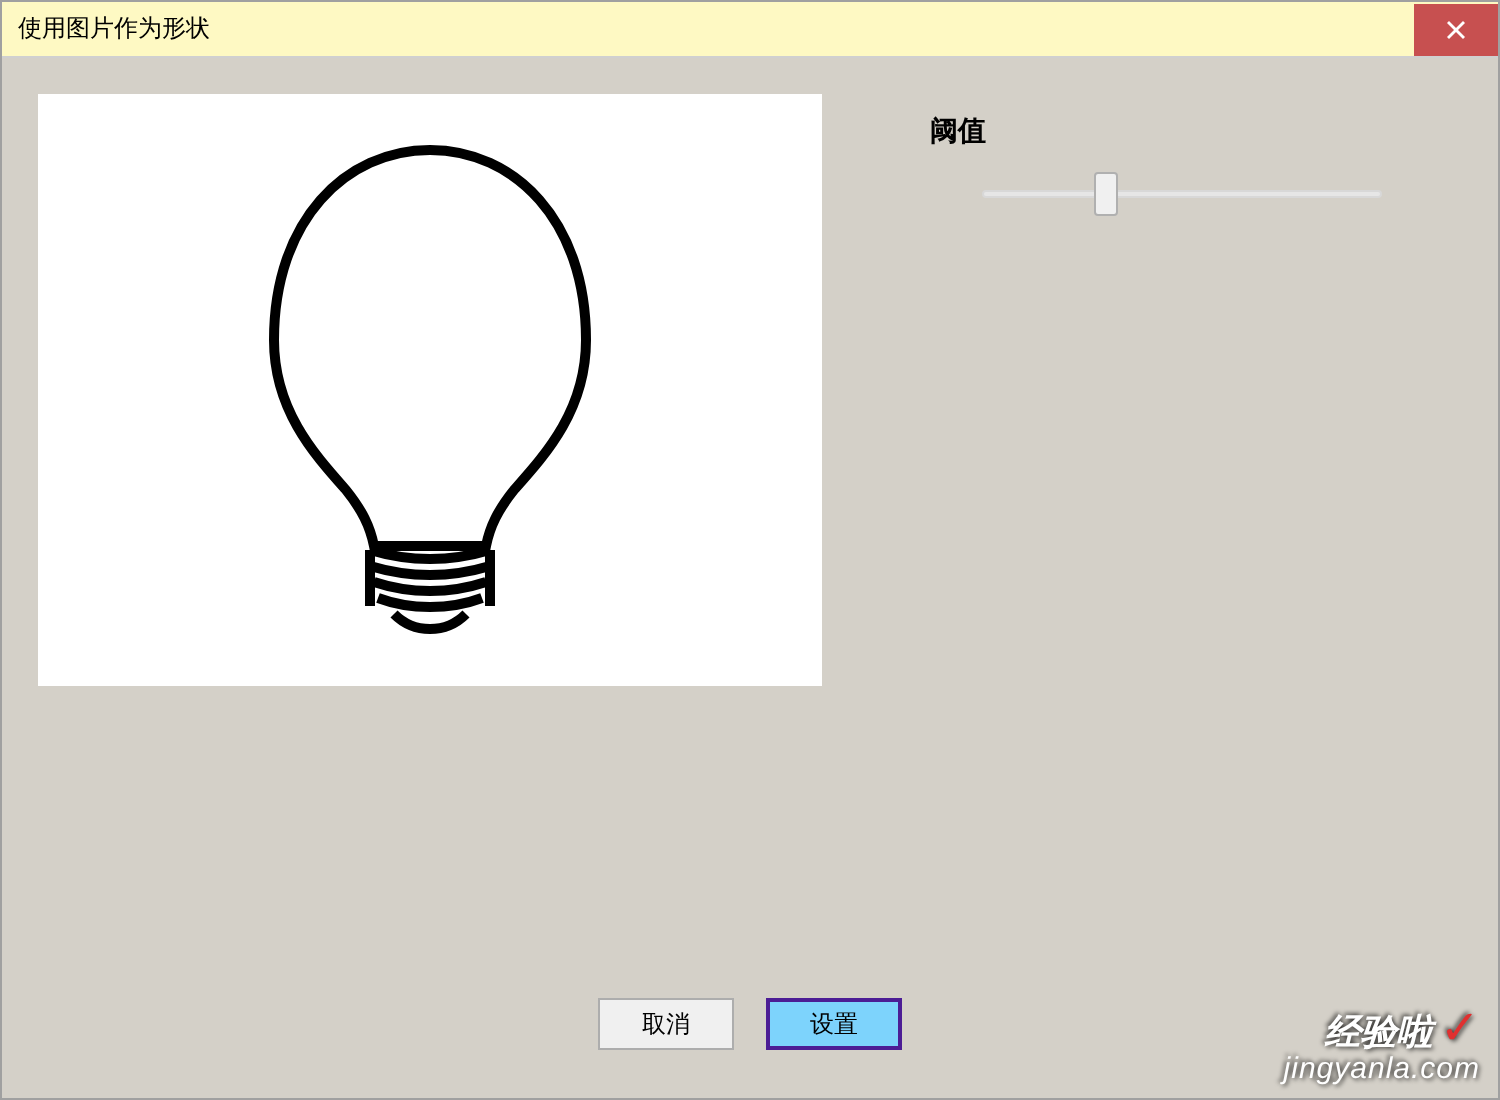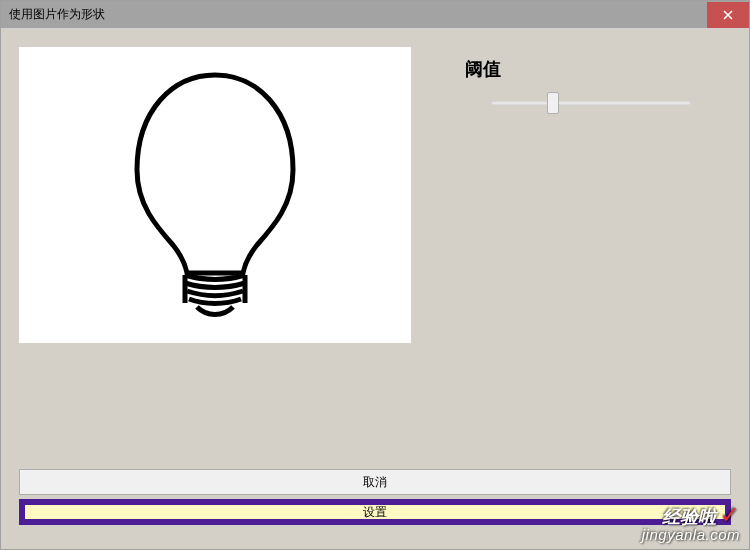--- a/index.html
+++ b/index.html
@@ -22,7 +22,7 @@
   }
   .titlebar {
     height: 28px;
-    background: #a3a3a3;
+    background: #fef9c3;
     border-bottom: 1px solid #d0d0d0;
     display: flex;
     align-items: center;

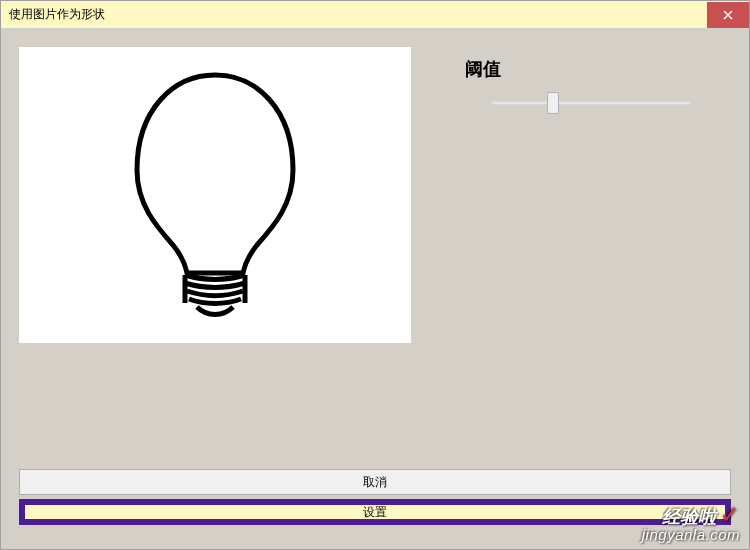--- a/index.html
+++ b/index.html
@@ -71,7 +71,7 @@
   }
   .label {
     font-weight: bold;
-    font-size: 18px;
+    font-size: 14px;
     color: #000;
     margin-bottom: 20px;
     margin-left: 4px;

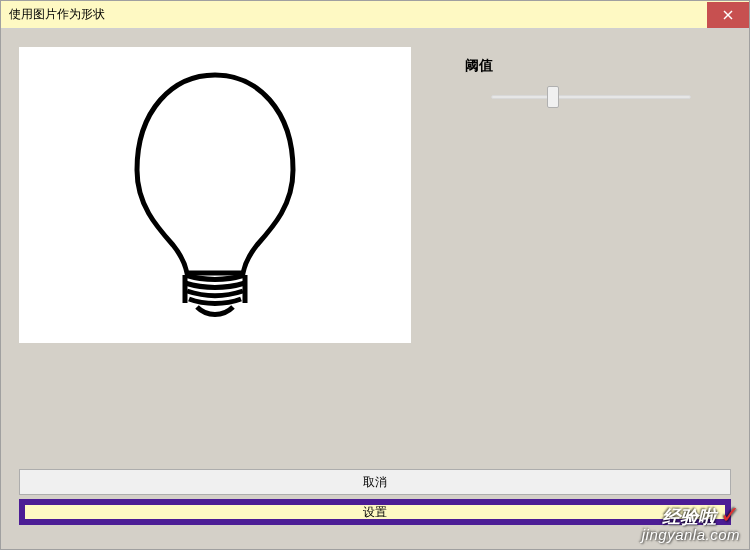--- a/index.html
+++ b/index.html
@@ -105,9 +105,8 @@
     margin-top: auto;
     display: flex;
     justify-content: center;
-    gap: 4px;
+    gap: 16px;
     padding-bottom: 6px;
-    flex-direction: column;
   }
   .btn {
     min-width: 68px;

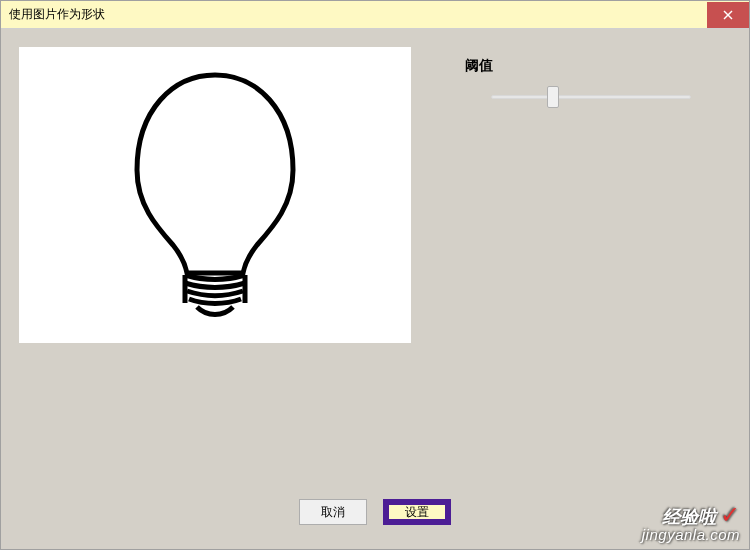--- a/index.html
+++ b/index.html
@@ -121,8 +121,8 @@
     justify-content: center;
   }
   .btn.selected {
-    border: 6px solid #4c1d95;
-    background: #fef9c3;
+    border: 2px solid #4c1d95;
+    background: #7dd3fc;
   }
   .watermark {
     position: absolute;

